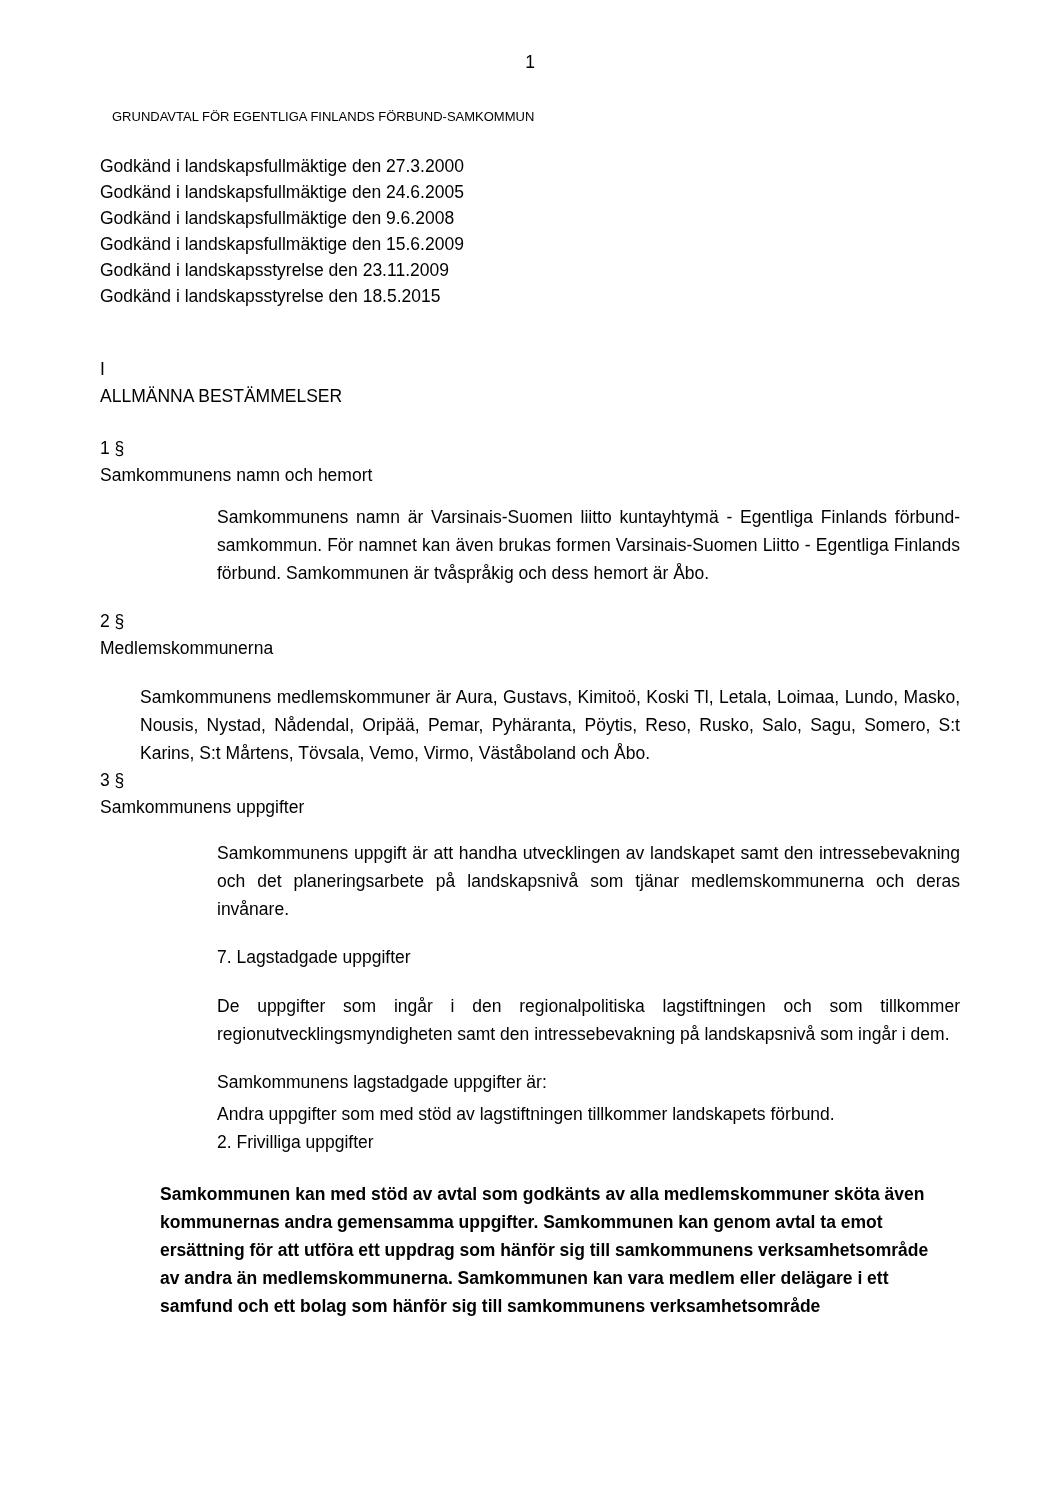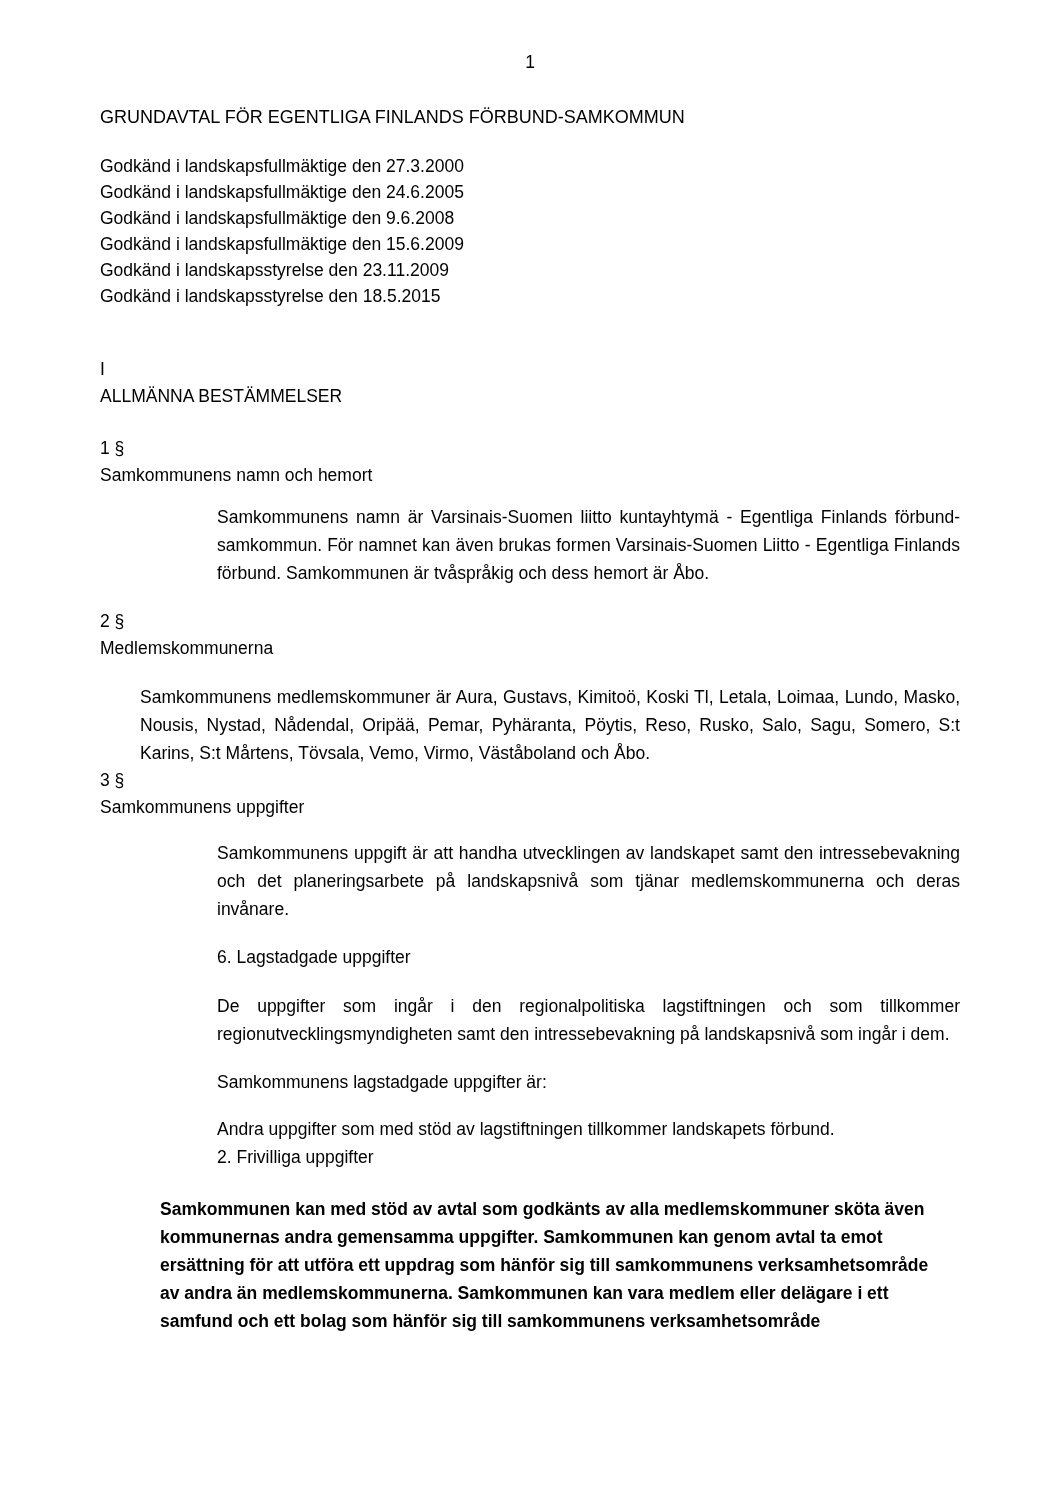--- a/index.html
+++ b/index.html
@@ -25,8 +25,9 @@
   }
   .title {
     margin-top: 27px;
-    font-size: 18px;
+    font-size: 13px;
     font-weight: 400;
+    margin-left: 12px;
   }
   .approvals {
     margin-top: 22px;

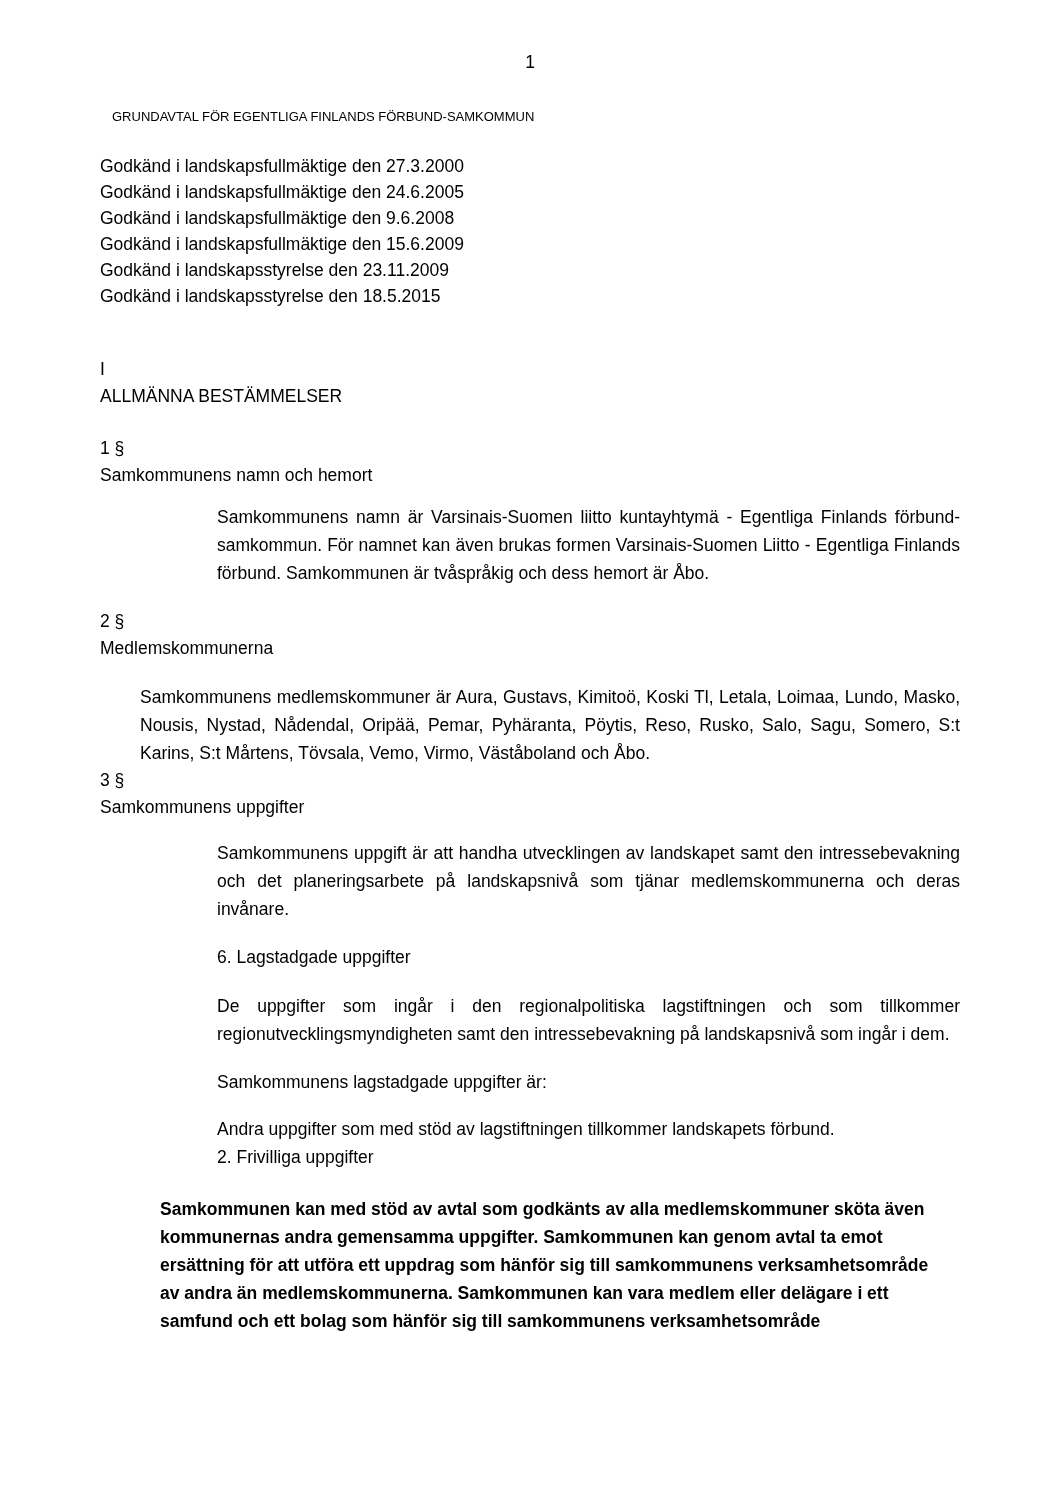--- a/index.html
+++ b/index.html
@@ -103,7 +103,7 @@
   </div>
   <p class="ind just intro">Samkommunens uppgift är att handha utvecklingen av landskapet samt den intressebevakning och det planeringsarbete på landskapsnivå som tjänar medlemskommunerna och deras invånare.</p>
 
-  <p class="ind subhead">6. Lagstadgade uppgifter</p>
+  <p class="ind subhead">7. Lagstadgade uppgifter</p>
   <p class="ind just item1">De uppgifter som ingår i den regionalpolitiska lagstiftningen och som tillkommer regionutvecklingsmyndigheten samt den intressebevakning på landskapsnivå som ingår i dem.</p>
   <p class="ind lead">Samkommunens lagstadgade uppgifter är:</p>
   <p class="ind item3">Andra uppgifter som med stöd av lagstiftningen tillkommer landskapets förbund.</p>

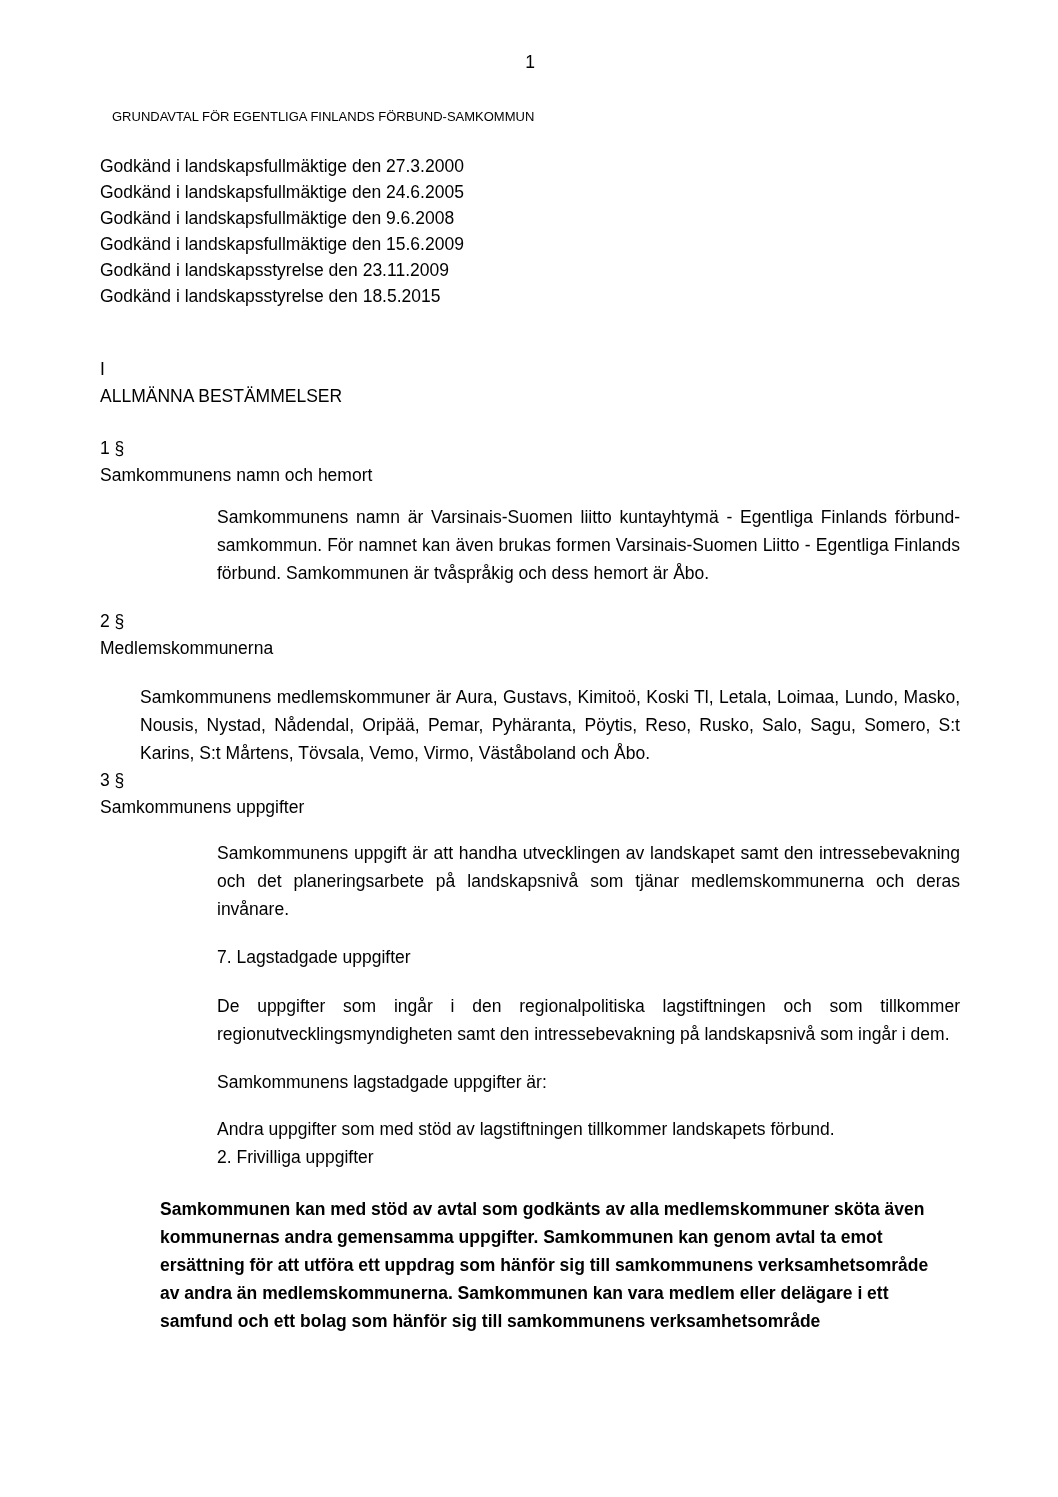--- a/index.html
+++ b/index.html
@@ -53,7 +53,7 @@
   .lead { margin-top: 20px; }
   .item1 { margin-top: 21px; }
   .item2 { margin-top: 21px; }
-  .item3 { margin-top: 19px; }
+  .item3 { margin-top: 4px; }
   .subhead2 { }
   .final {
     margin-top: 24px;

